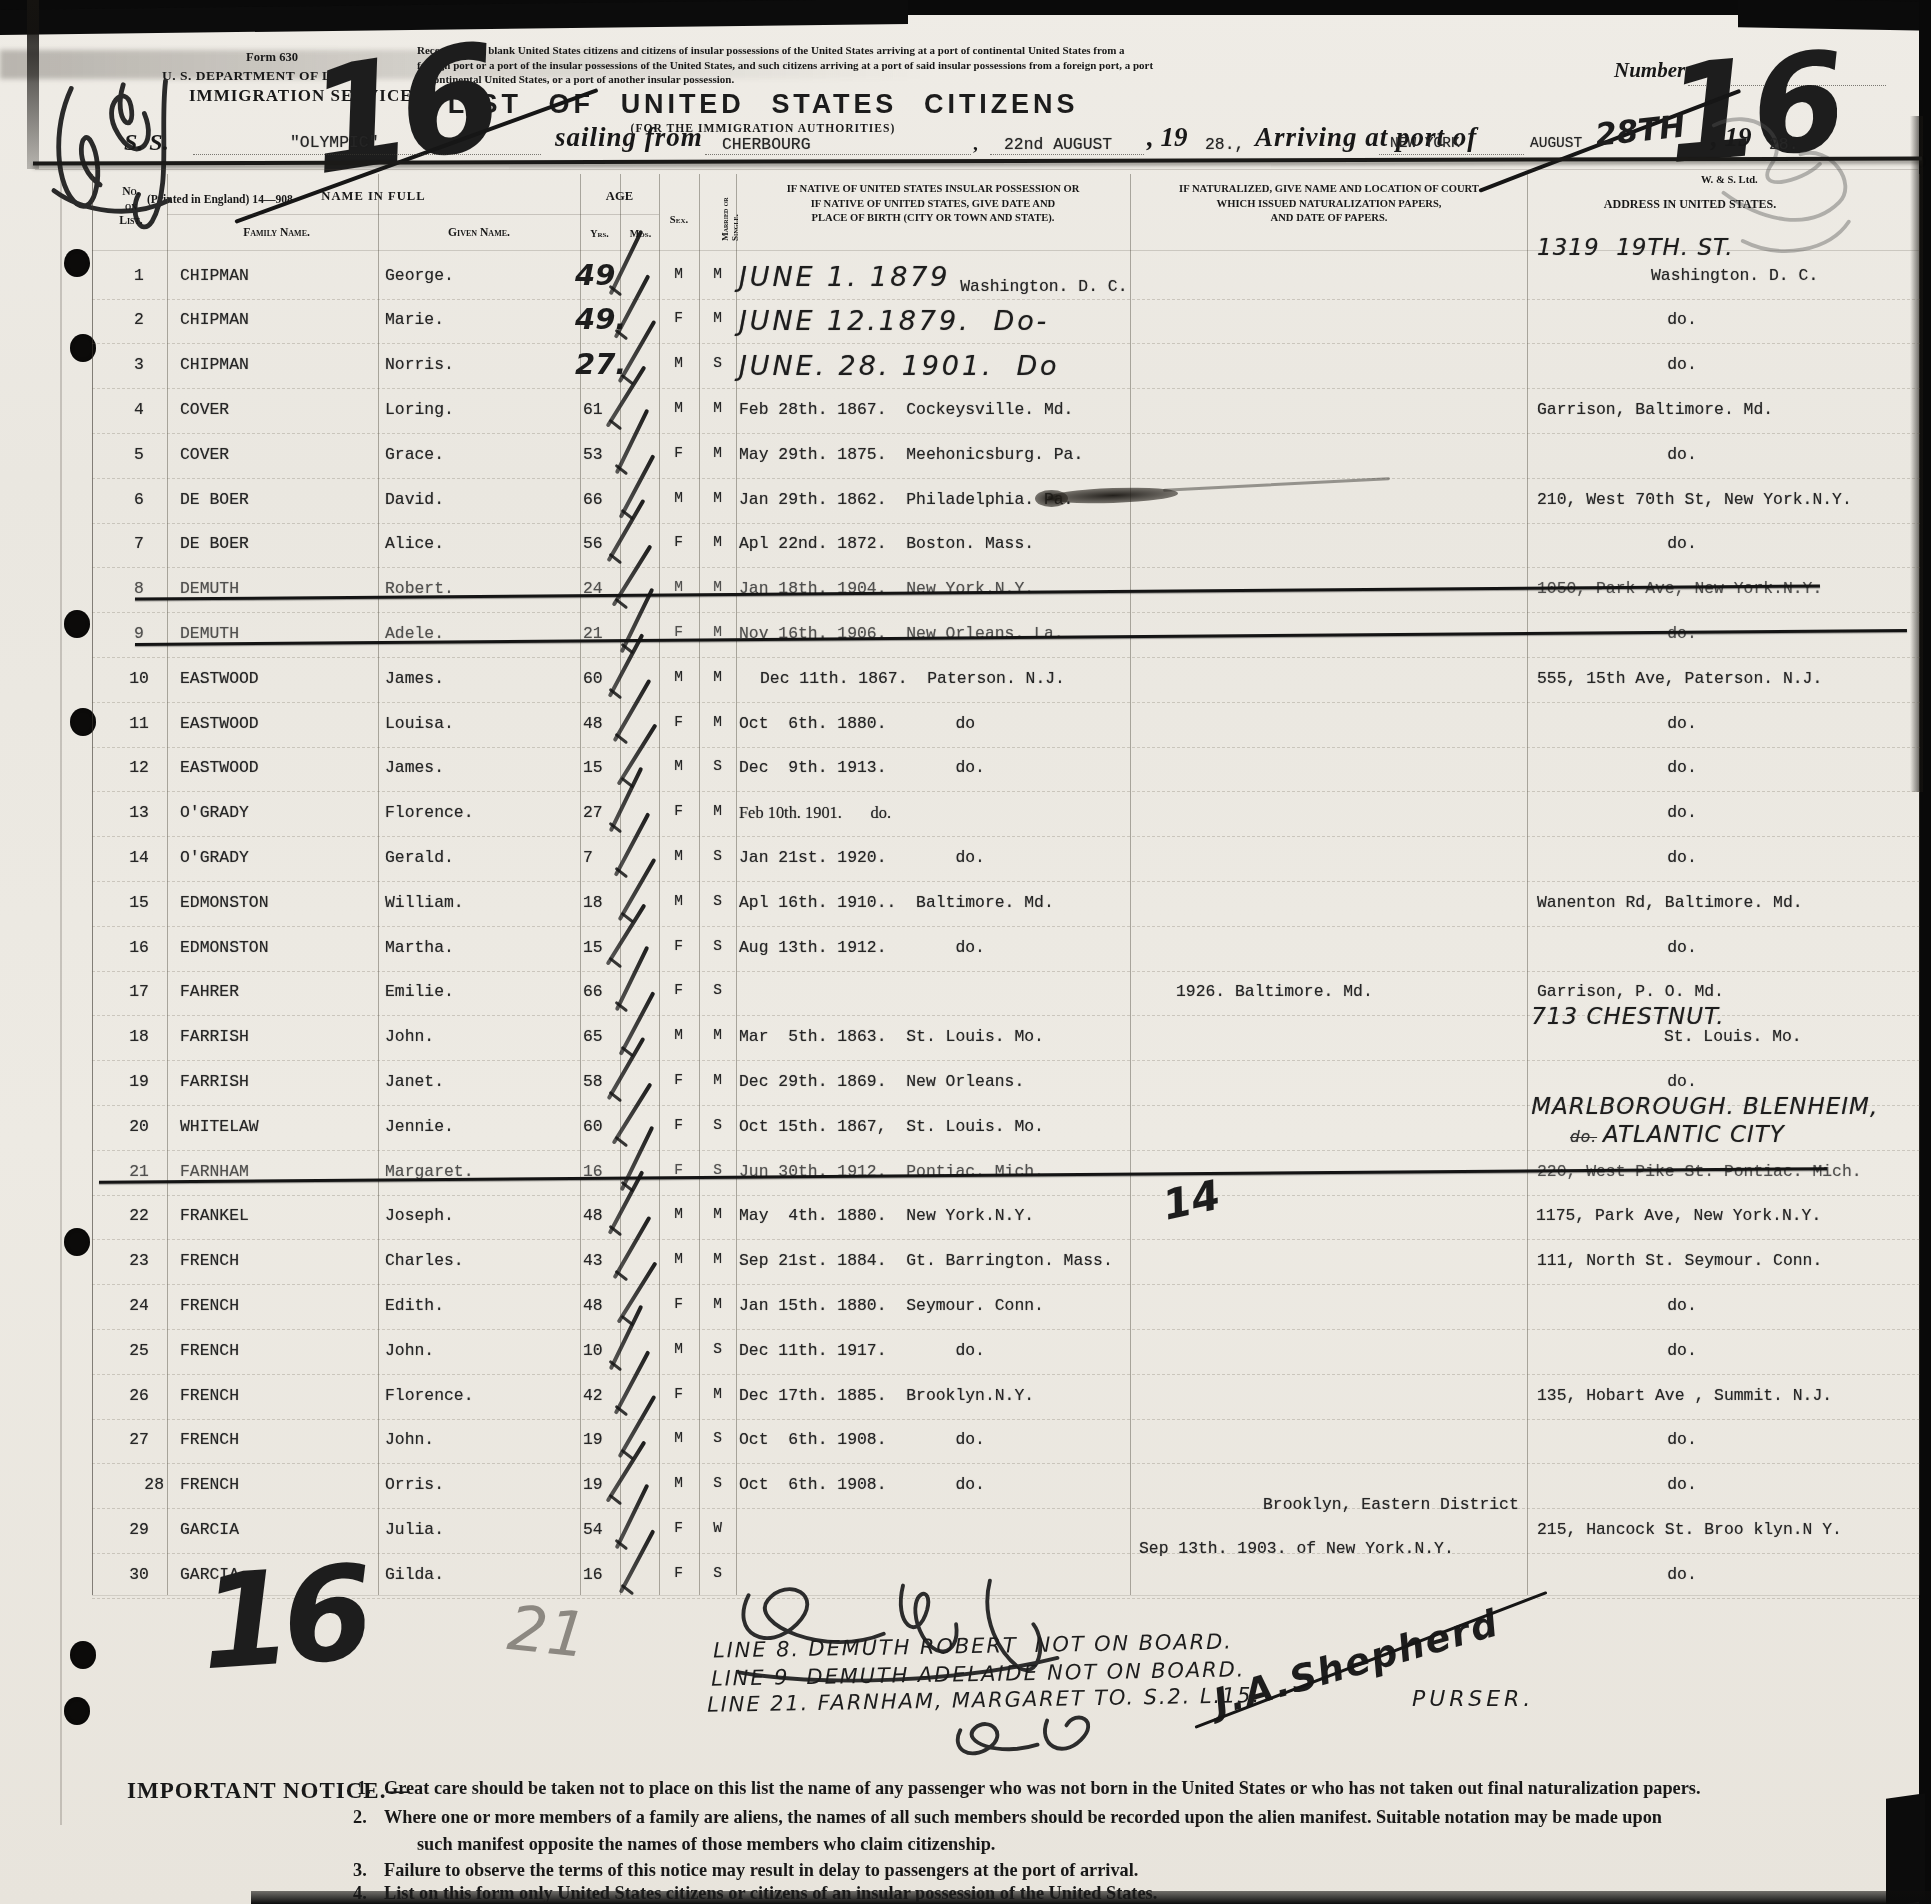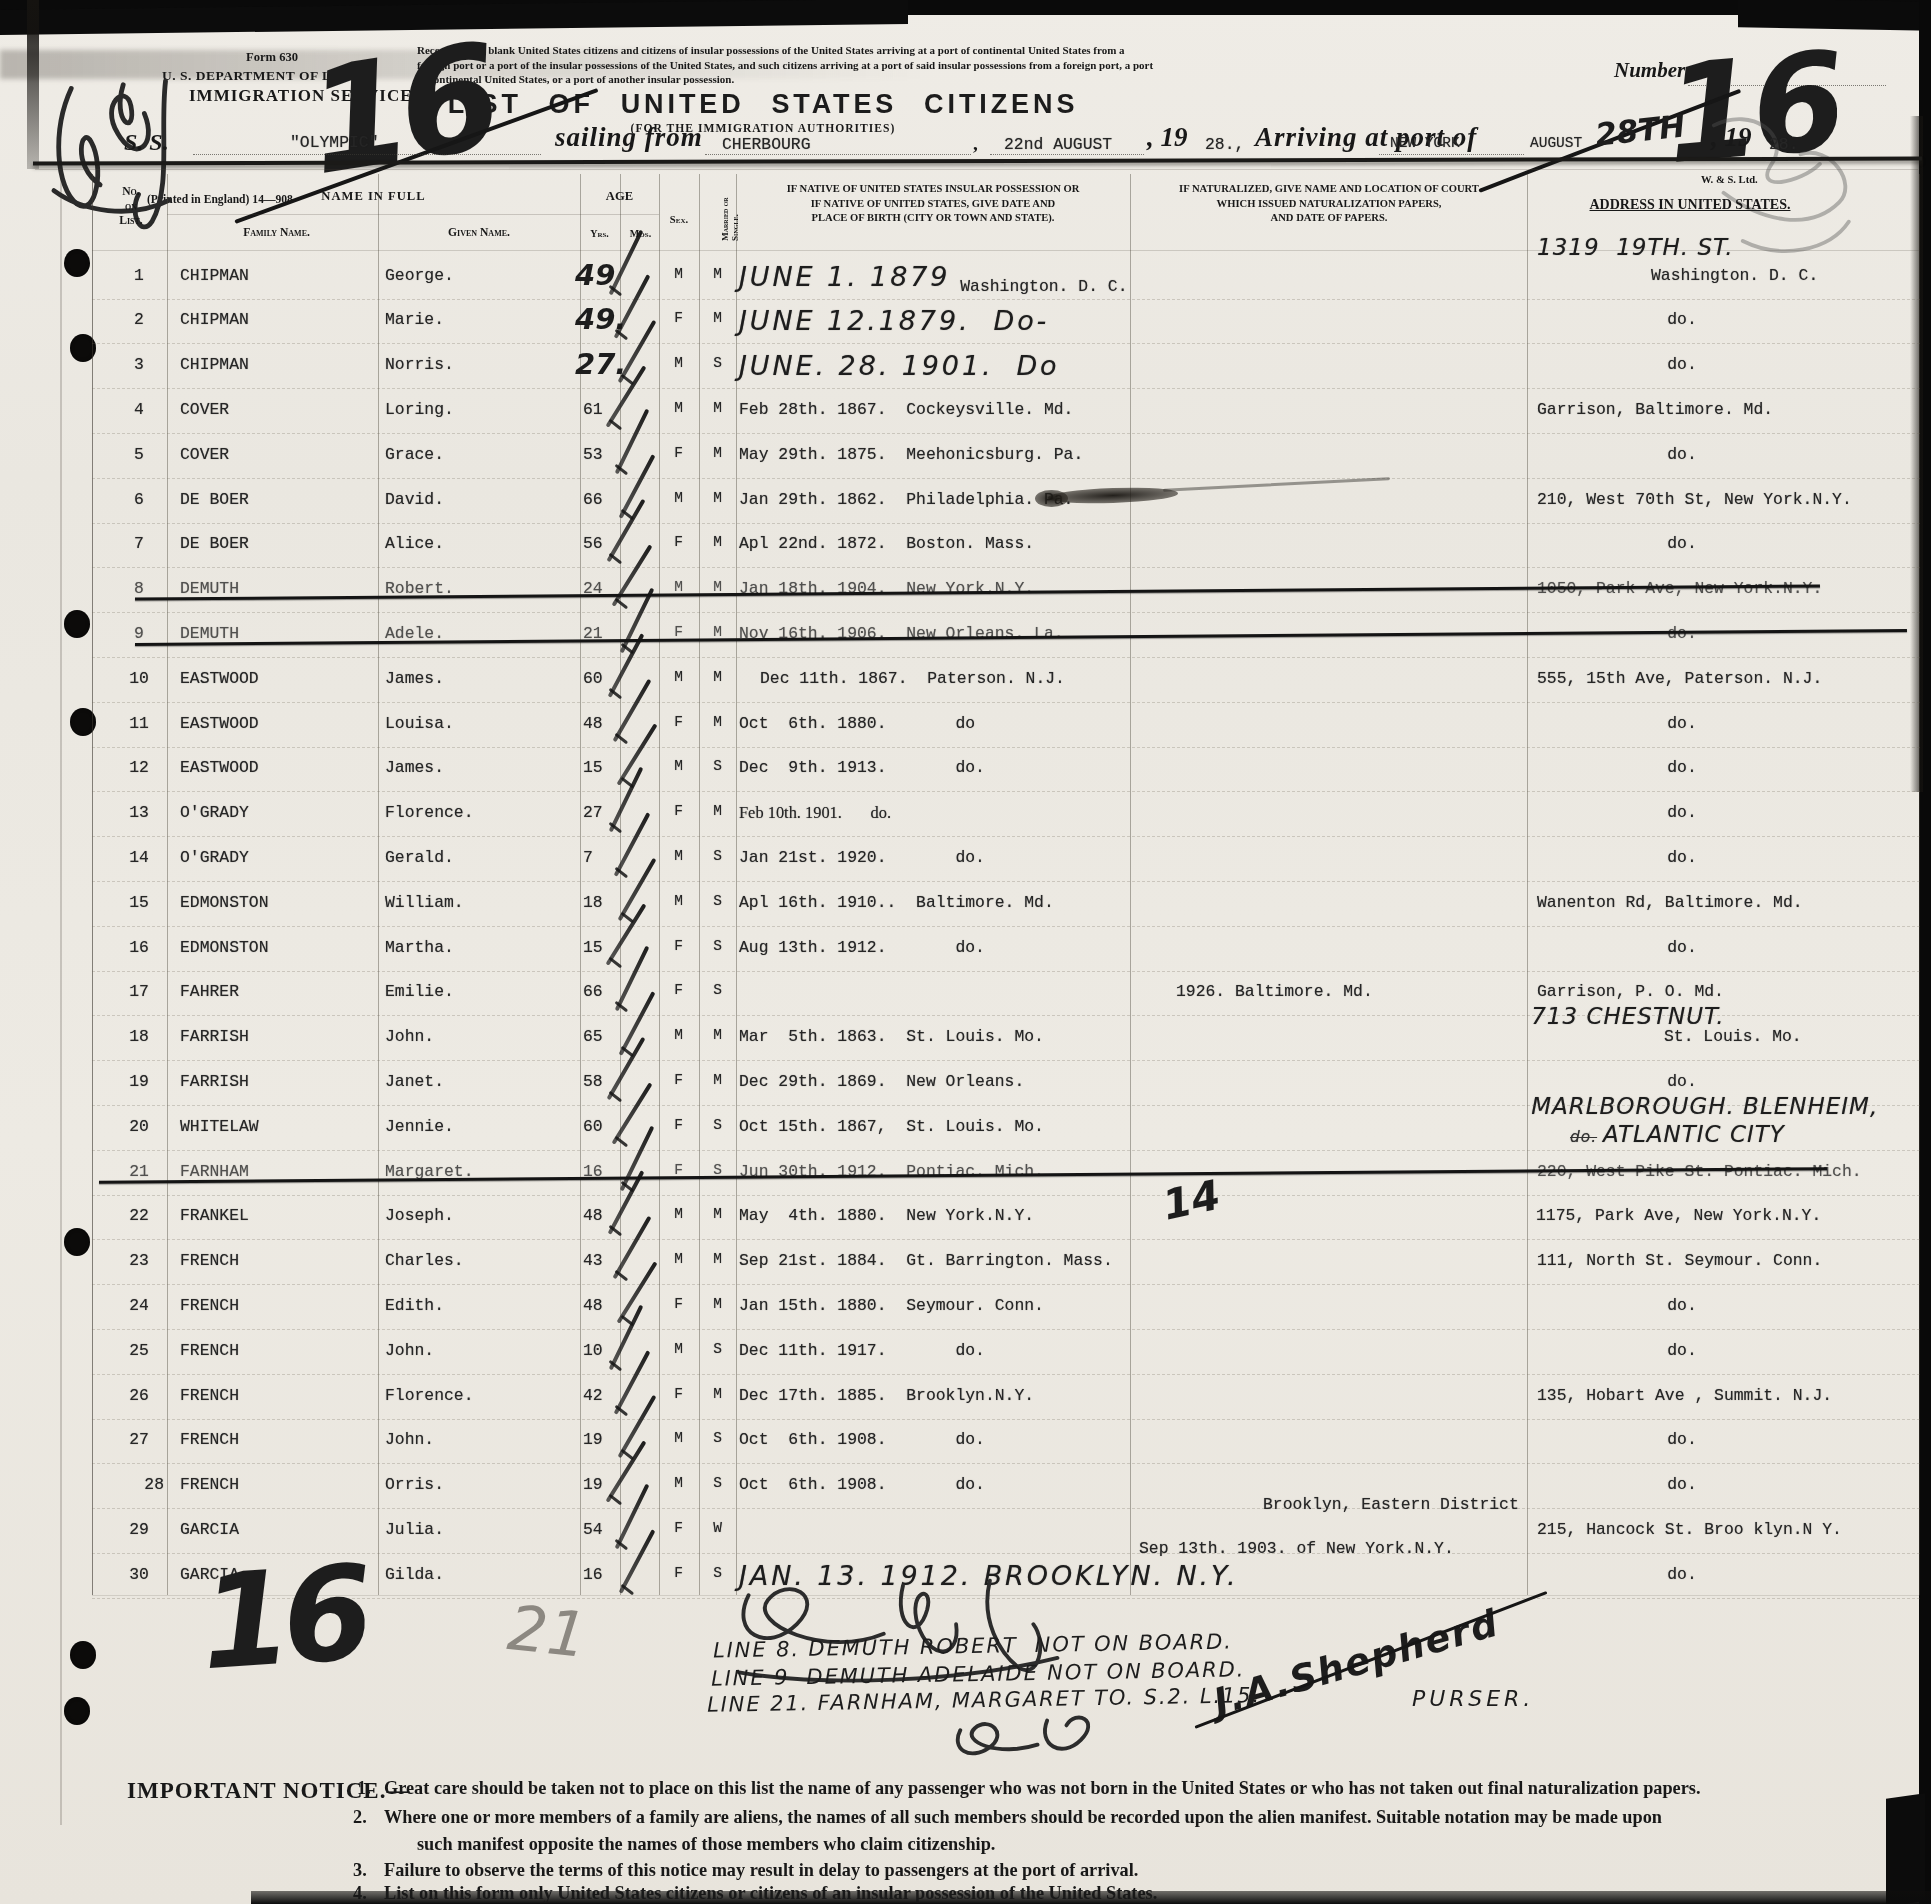--- a/index.html
+++ b/index.html
@@ -161,7 +161,7 @@
       <span class="prt" style="display:block;font-size:10.6px;line-height:14.5px;">WHICH ISSUED NATURALIZATION PAPERS,</span>
       <span class="prt" style="display:block;font-size:10.6px;line-height:14.5px;font-family:Liberation Serif, serif;">AND DATE OF PAPERS.</span>
     </div>
-    <div class="abs prt" style="left:1529px;top:197px;width:322px;text-align:center;font-size:14px;text-decoration:underline;">ADDRESS IN UNITED STATES.</div>
+    <div class="abs prt" style="left:1529px;top:197px;width:322px;text-align:center;font-size:12px;">ADDRESS IN UNITED STATES.</div>
     <div class="abs hr" style="left:167px;top:214px;width:492px;opacity:.5;"></div>
     <div class="abs hr" style="left:92px;top:250px;width:1828px;opacity:.45;"></div>
   </div>

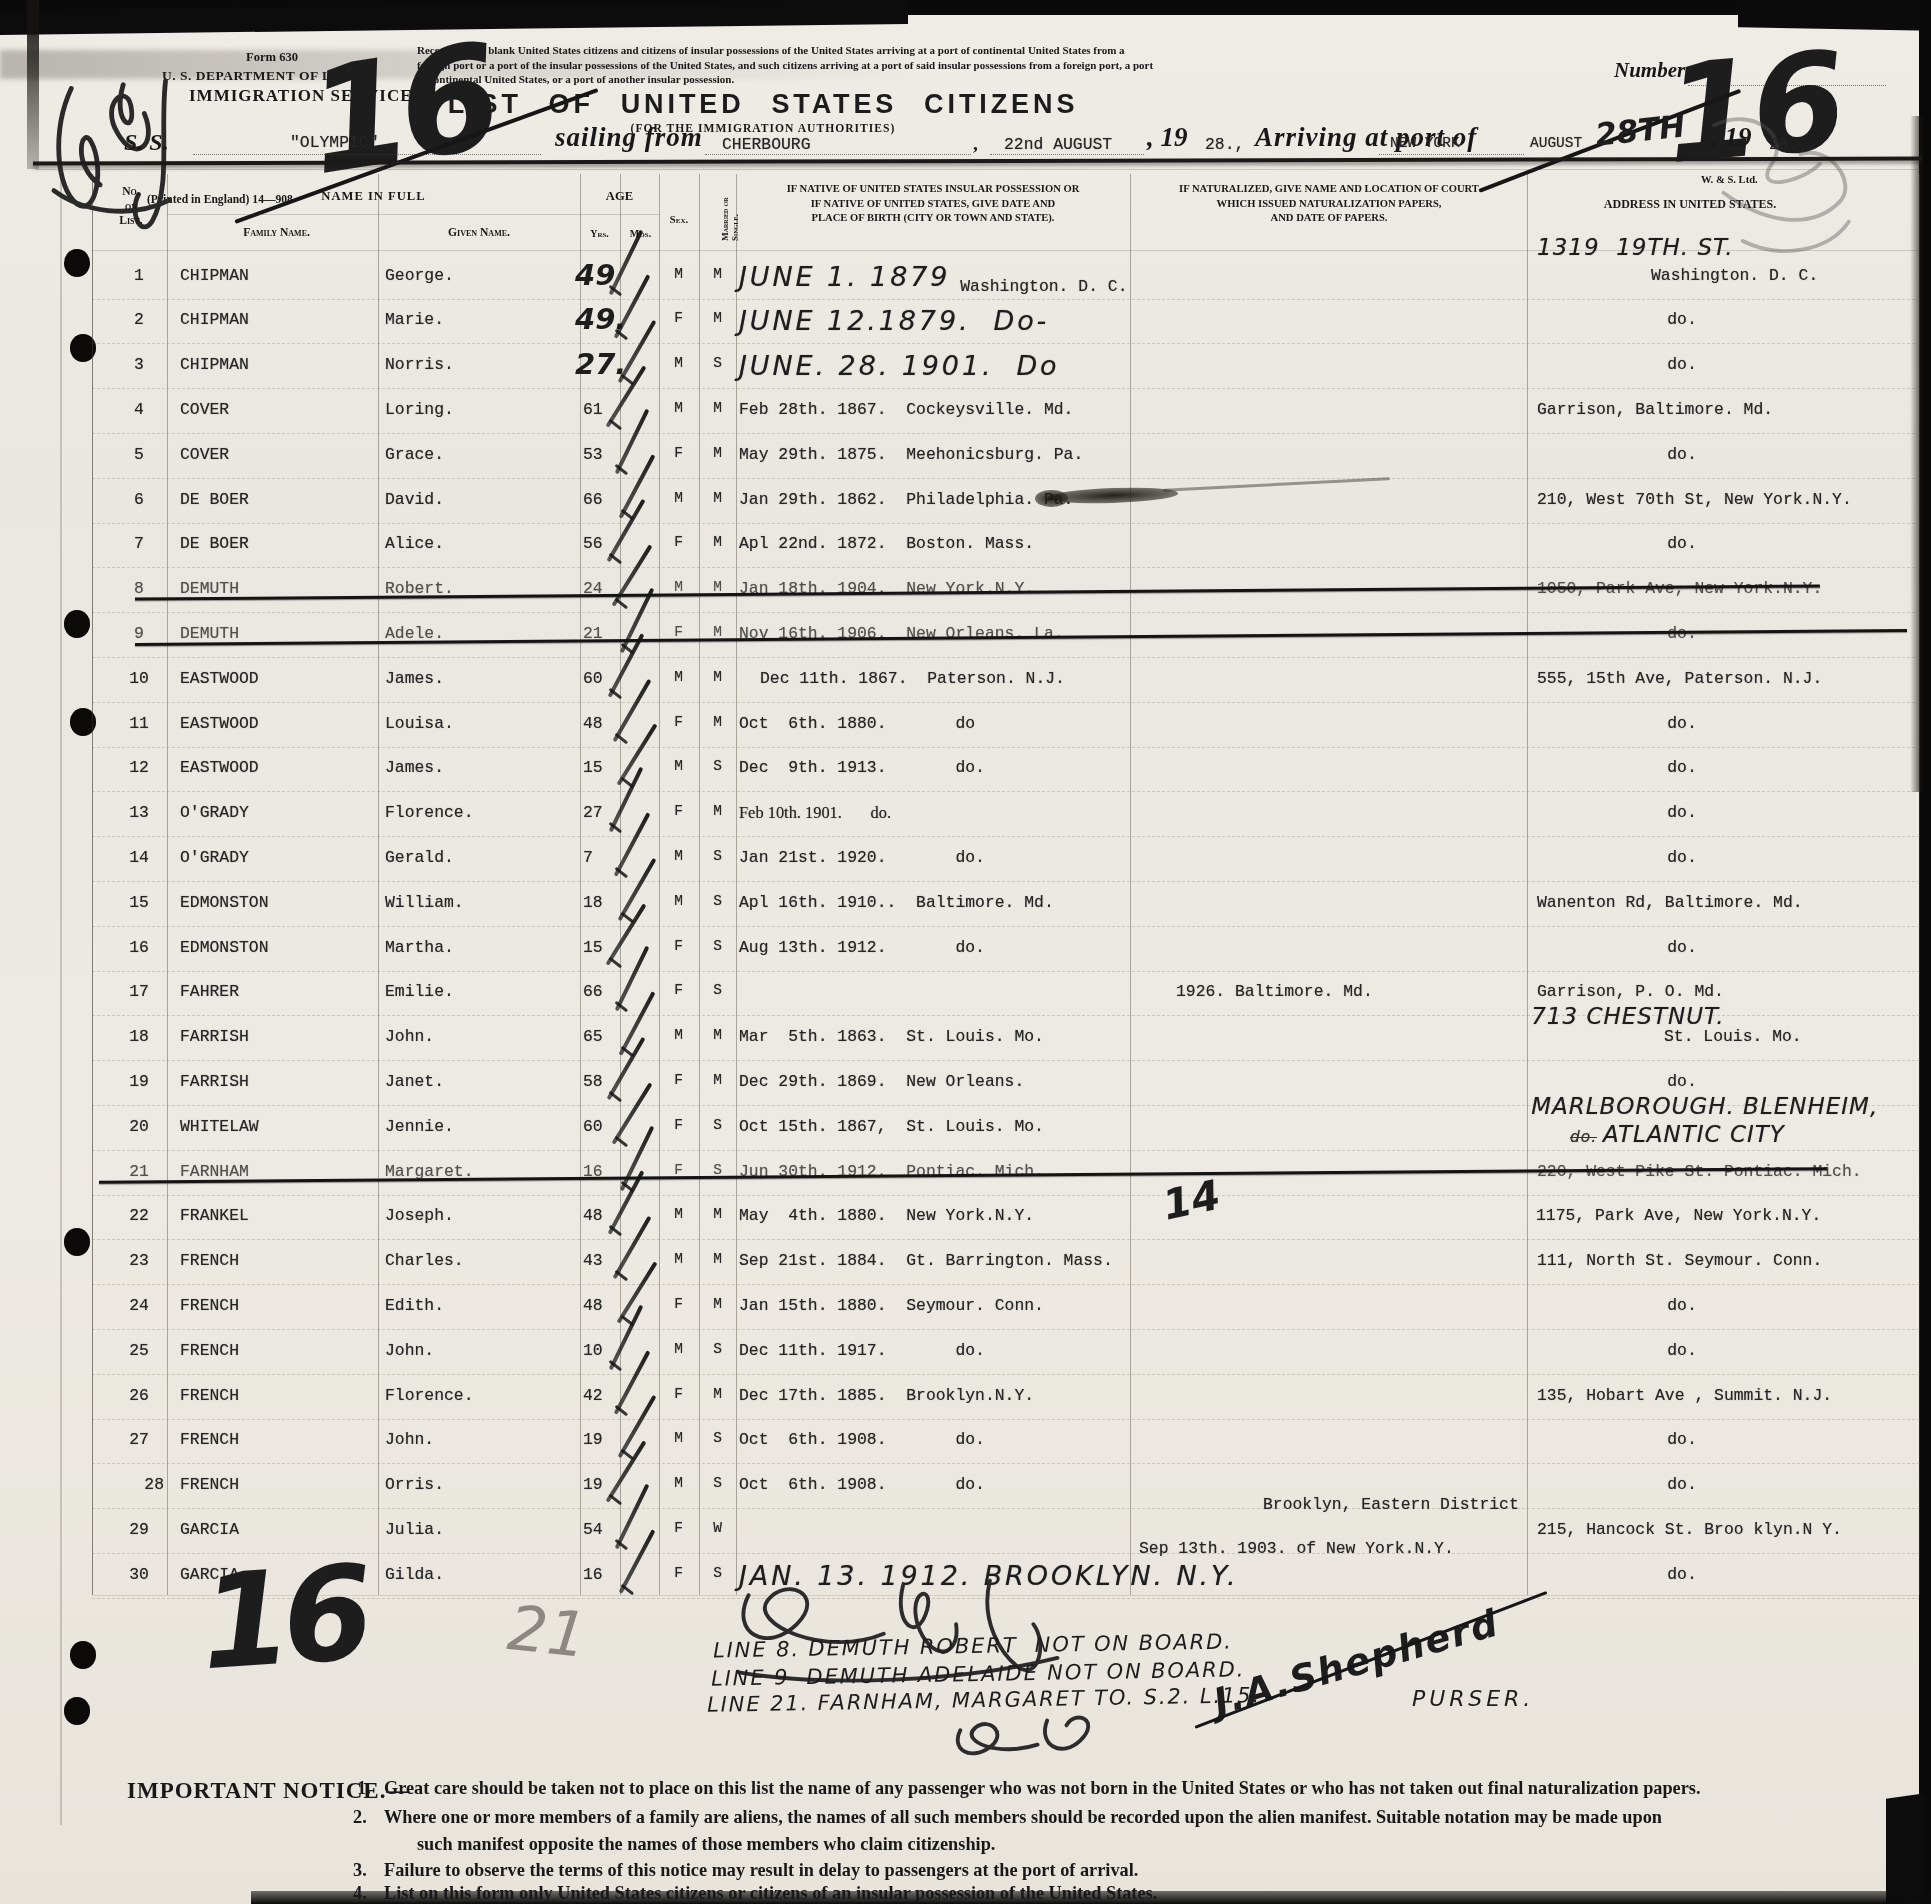--- a/index.html
+++ b/index.html
@@ -571,7 +571,6 @@
         <div class="tick" style="left: 626px; top: 19.3px; transform: rotate(-52deg);"></div>
         <span class="c mono" style="left: 664px; width: 29px; text-align: center; font-size: 14.5px;">F</span>
         <span class="c mono" style="left: 701px; width: 33px; text-align: center; font-size: 14.5px;">S</span>
-        <span class="c mono" style="left: 739px;"><span class="hw bhw">JAN. 13. 1912. BROOKLYN. N.Y.</span></span>
         <span class="c mono addr" style="left: 1537px;"><span class="line ctr">do.</span></span>
         <div class="rowline" style="top: 35px;"></div>
       </div>

